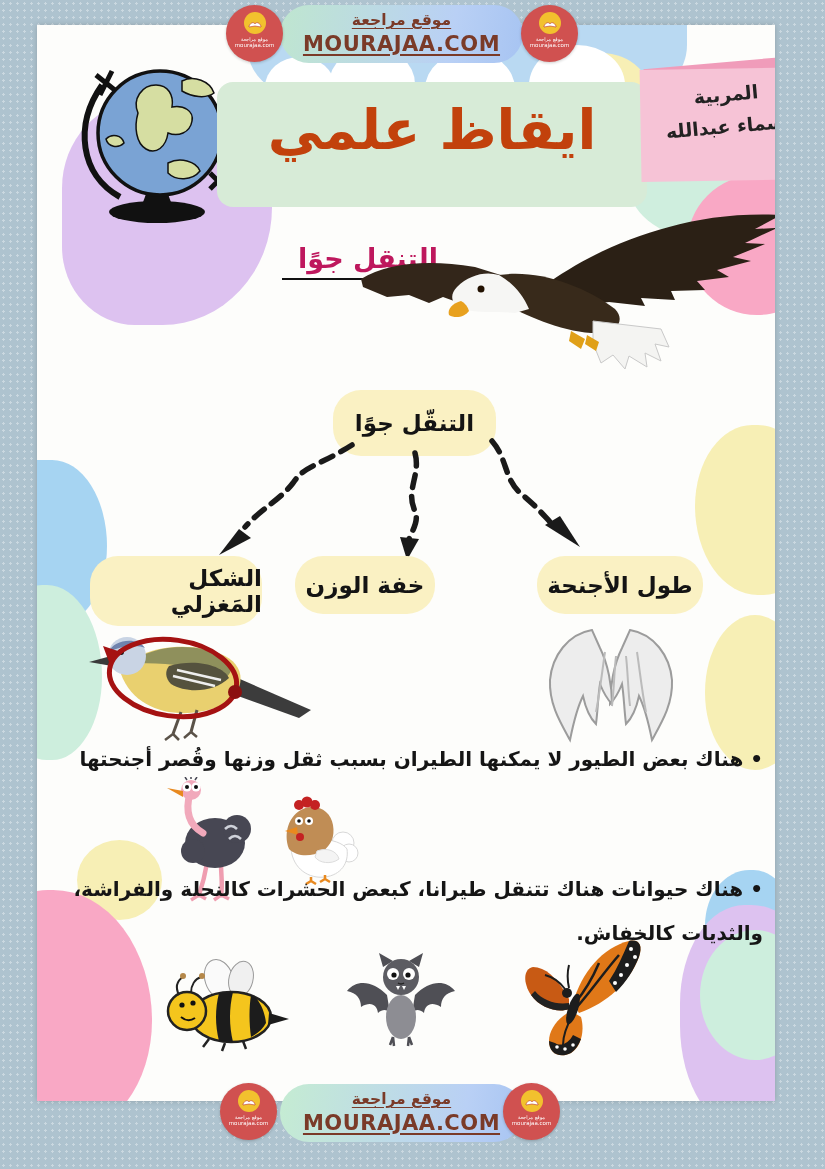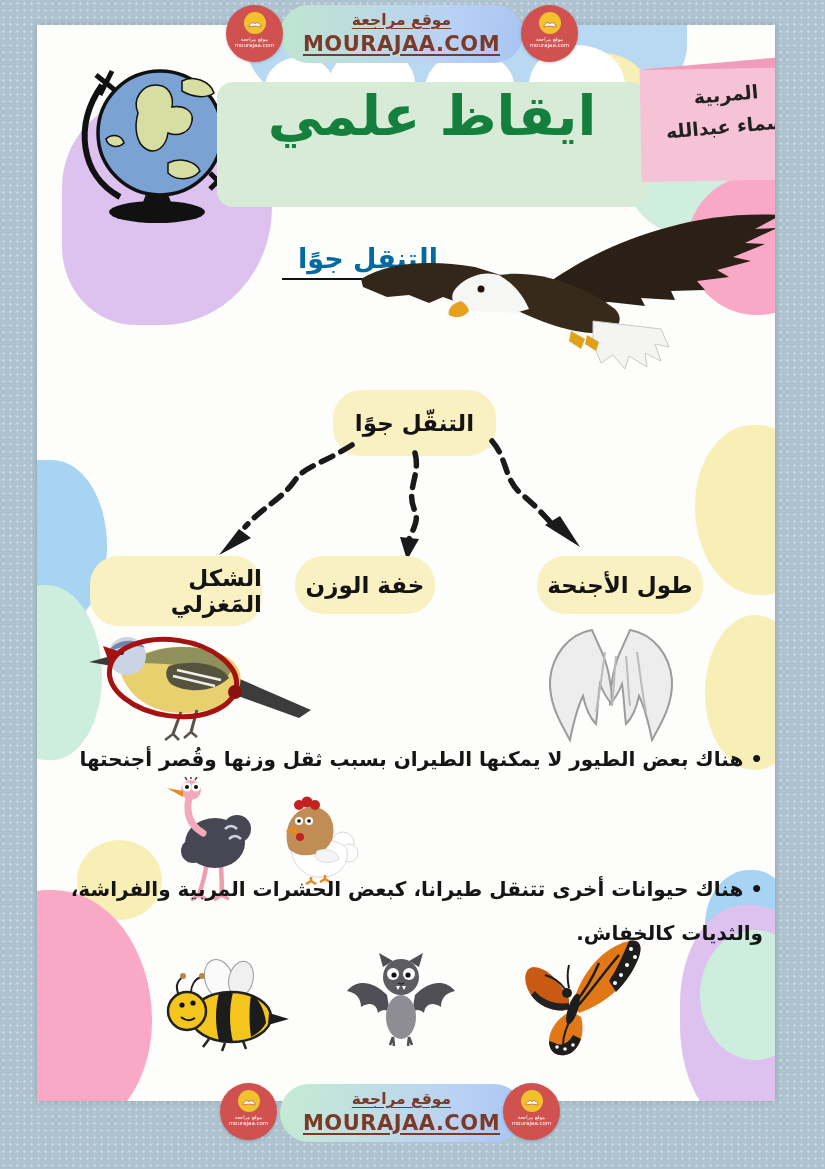--- a/index.html
+++ b/index.html
@@ -29,7 +29,7 @@
   
   .titlebox{position:absolute;left:180px;top:57px;width:430px;height:125px;background:#d7ebd7;
             border-radius:16px;z-index:2;text-align:center;}
-  .titlebox .t{font-size:55px;font-weight:bold;color:#15803d;margin-top:2px;}
+  .titlebox .t{font-size:55px;font-weight:bold;color:#c2410c;margin-top:16px;}
   .titlebox .s{font-size:23px;font-weight:bold;color:#1b1b1b;margin-top:2px;}
   .note{position:absolute;left:611px;top:37px;width:160px;height:112px;background:#f09cba;
         transform:rotate(-5deg);z-index:3;text-align:center;padding-top:16px;box-sizing:border-box;}

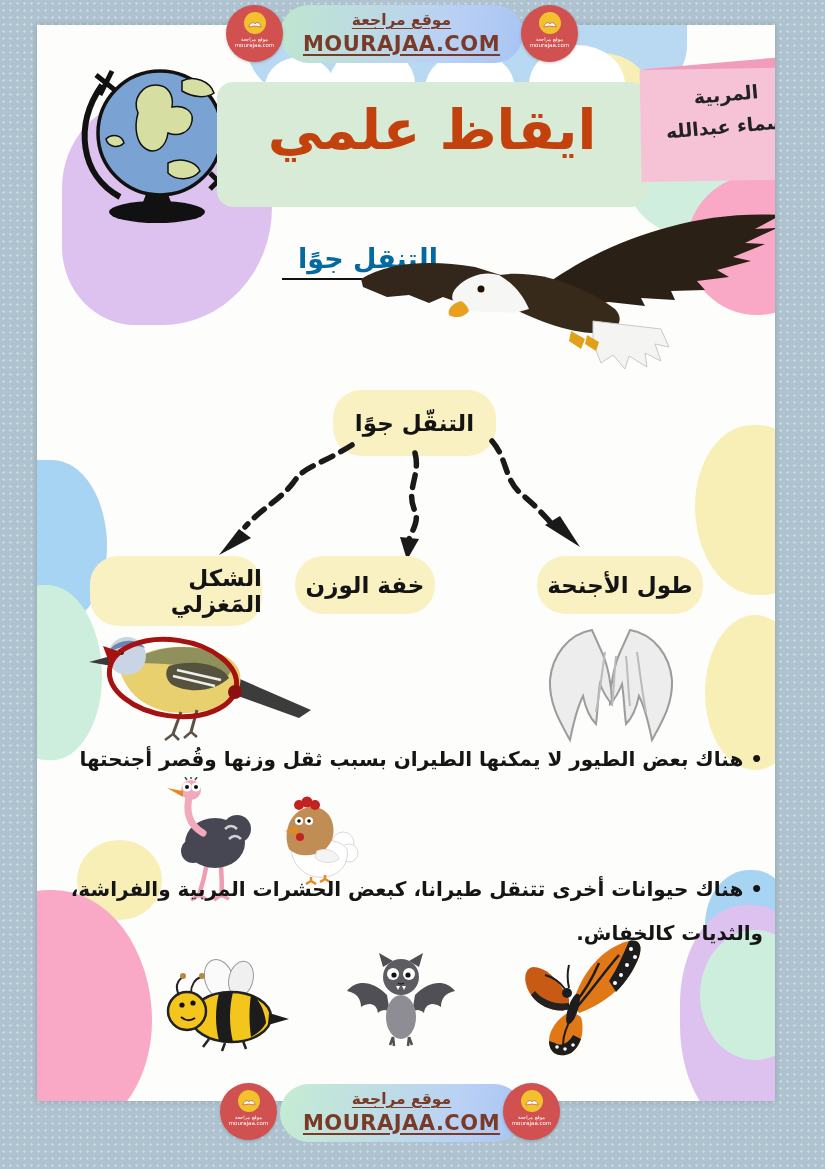--- a/index.html
+++ b/index.html
@@ -38,7 +38,7 @@
   .note div{font-size:19px;font-weight:bold;color:#222;line-height:1.7;}
   
   .heading{position:absolute;left:245px;top:218px;width:172px;text-align:center;z-index:2;
-           font-size:27px;font-weight:bold;color:#0369a1;border-bottom:2.5px solid #111;padding-bottom:4px;}
+           font-size:27px;font-weight:bold;color:#be185d;border-bottom:2.5px solid #111;padding-bottom:4px;}
   .bubble{position:absolute;background:#faf1c3;border-radius:28px;z-index:2;
           display:flex;align-items:center;justify-content:center;
           font-size:23px;font-weight:bold;color:#141414;}

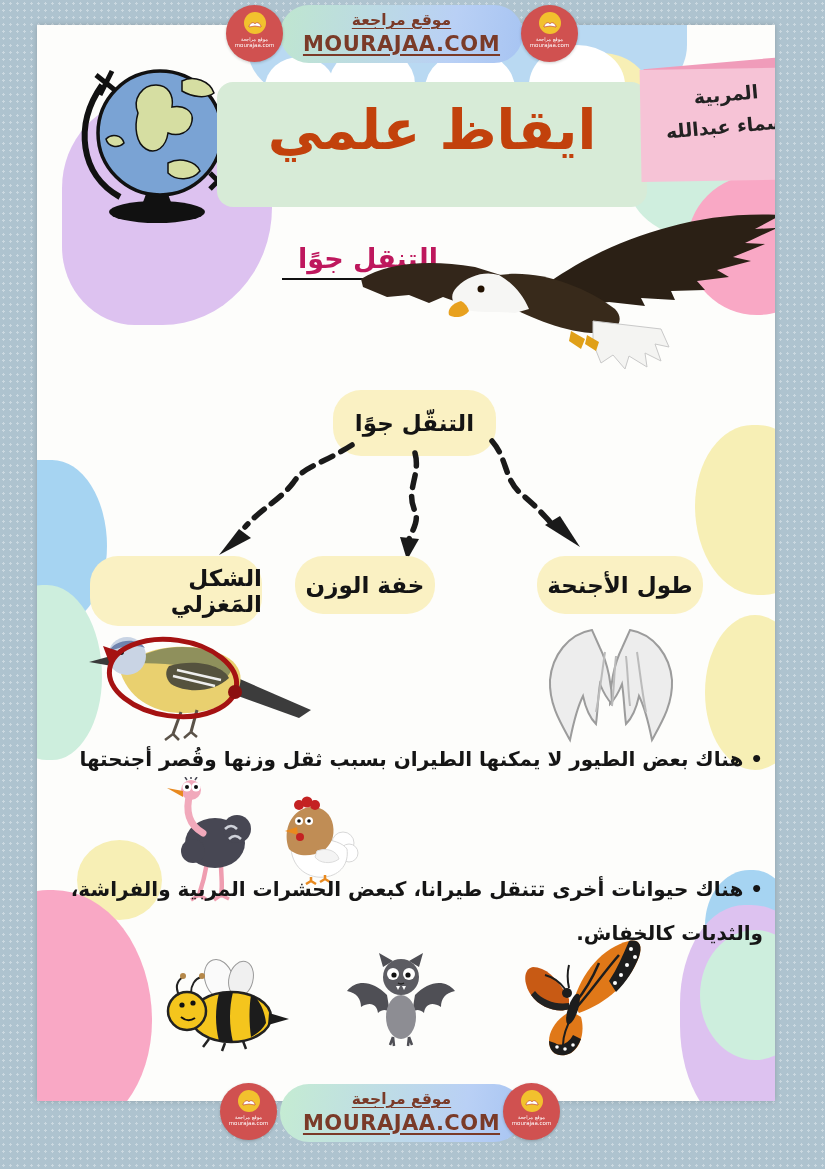--- a/index.html
+++ b/index.html
@@ -191,7 +191,7 @@
       <path d="M42 84 l0 4 m0 0 l-5 3 m5 -3 l5 3 M56 82 l0 4 m0 0 l-5 3 m5 -3 l5 3" stroke="#e8891f" stroke-width="2.5" fill="none"></path>
     </svg>
 
-    <div class="para" style="top:852px;">• هناك حيوانات أخرى تتنقل طيرانا، كبعض الحشرات المربية والفراشة،</div>
+    <div class="para" style="top:852px;">• هناك حيوانات هناك تتنقل طيرانا، كبعض الحشرات كالنحلة والفراشة،</div>
     <div class="para" style="top:896px;">والثديات كالخفاش.</div>
 
     <svg class="ill" style="left:120px;top:932px;" width="134" height="96" viewBox="0 0 134 96">

